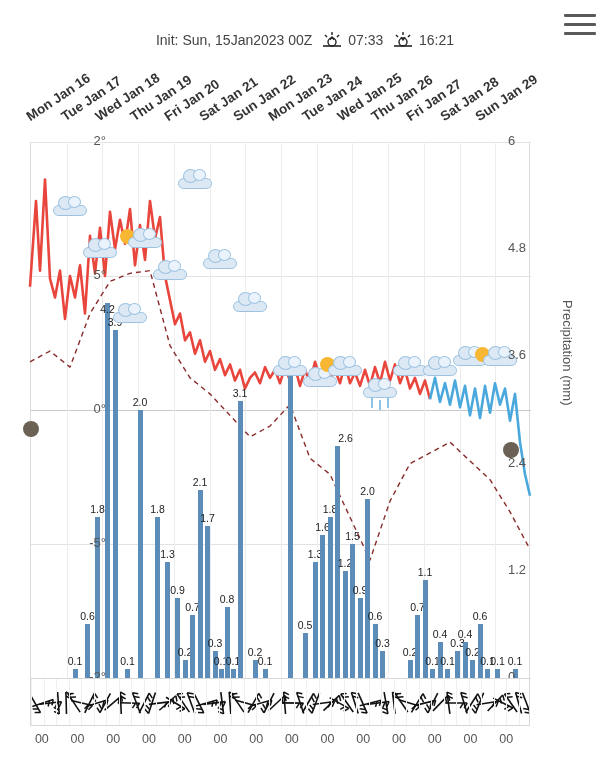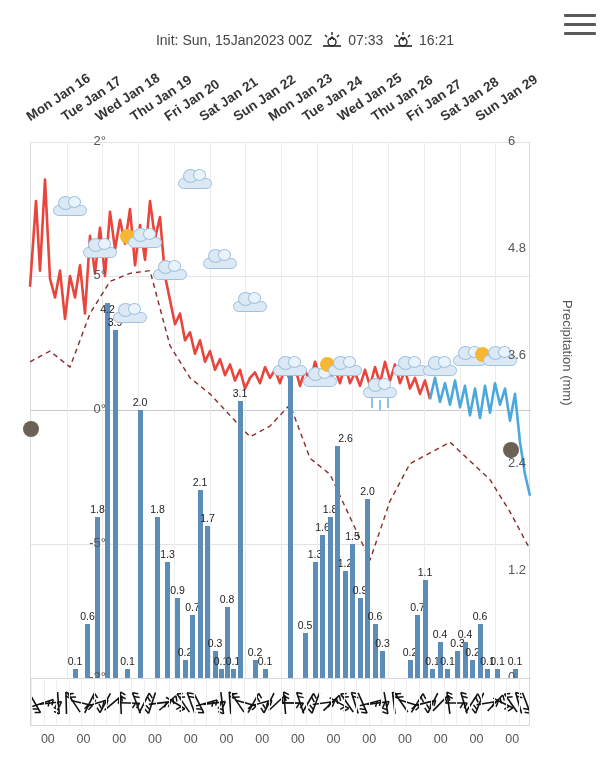--- a/index.html
+++ b/index.html
@@ -84,7 +84,7 @@
   .windstrip .tick { position:absolute; top:0; width:1px; height:48px; background:#efefef; }
 
   
-  .hours { position:absolute; left:30px; top:732px; width:500px; height:20px;text-decoration:underline; }
+  .hours { position:absolute; left:24px; top:732px; width:500px; height:20px;text-decoration:underline; }
   .hour { position:absolute; font-size:12.5px; color:#555; transform:translateX(-50%); }
 
   

